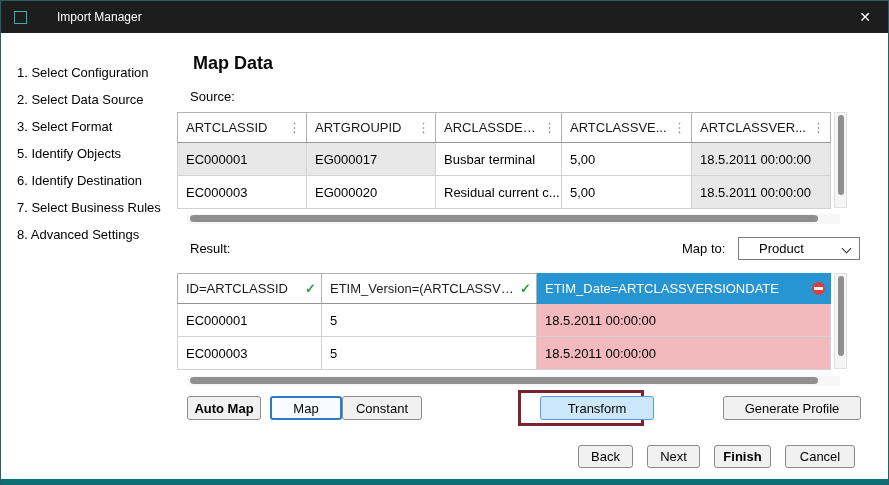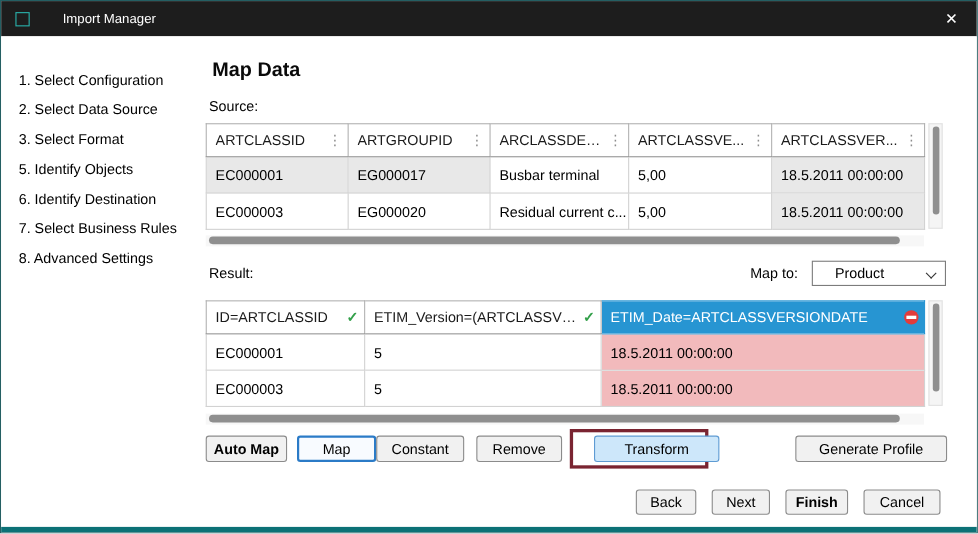--- a/index.html
+++ b/index.html
@@ -28,7 +28,7 @@
   #result-label { left:189px; top:208px; }
 
   
-  .grid-wrap { position:absolute; left:186px; }
+  .grid-wrap { position:absolute; left:176px; }
   #source-grid { top:79px; }
   #result-grid { top:240px; }
   table { border-collapse:collapse; table-layout:fixed; width:653px; background:#fff; border:1px solid #8f8f8f; }

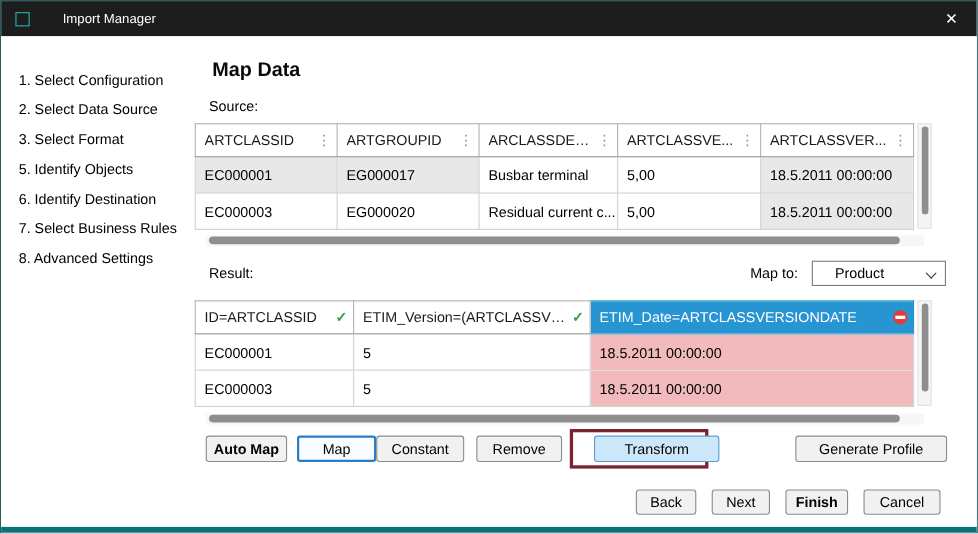--- a/index.html
+++ b/index.html
@@ -228,7 +228,6 @@
     <button class="btn" id="btn-automap">Auto Map</button>
     <button class="btn" id="btn-map">Map</button>
     <button class="btn" id="btn-constant">Constant</button>
-    <button class="btn" id="btn-remove">Remove</button>
     <div class="transform-annotation"></div>
     <button class="btn" id="btn-transform">Transform</button>
     <button class="btn" id="btn-genprofile">Generate Profile</button>

